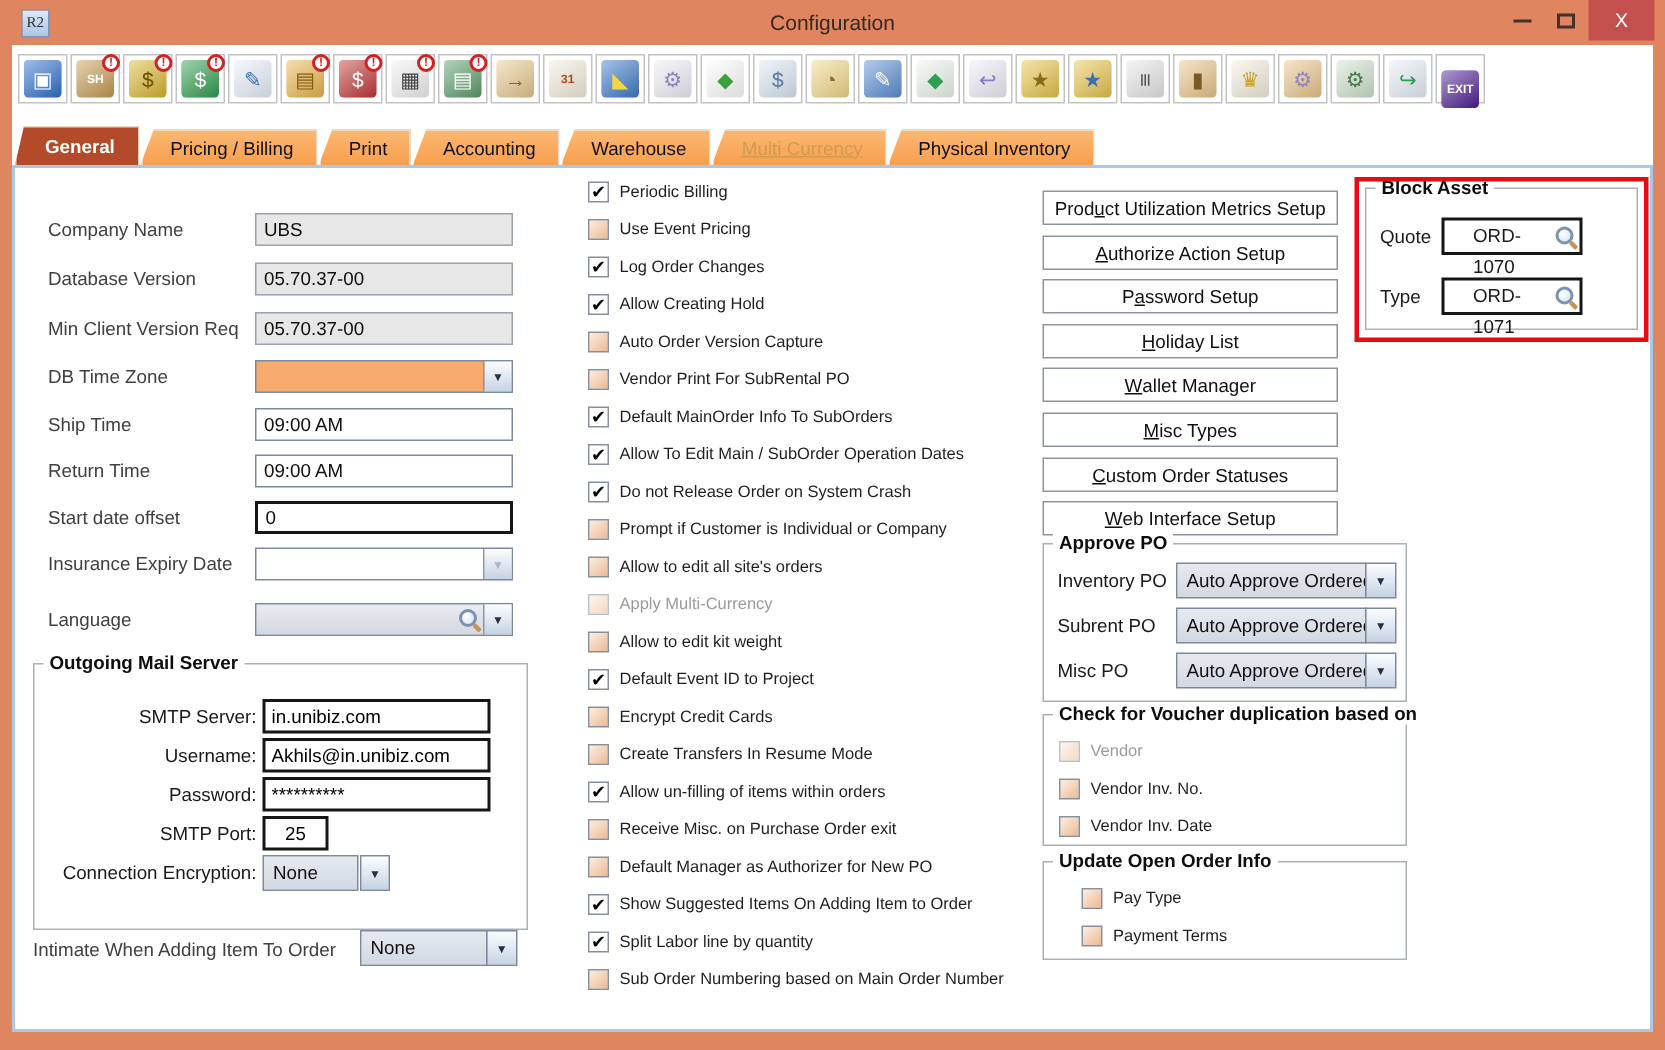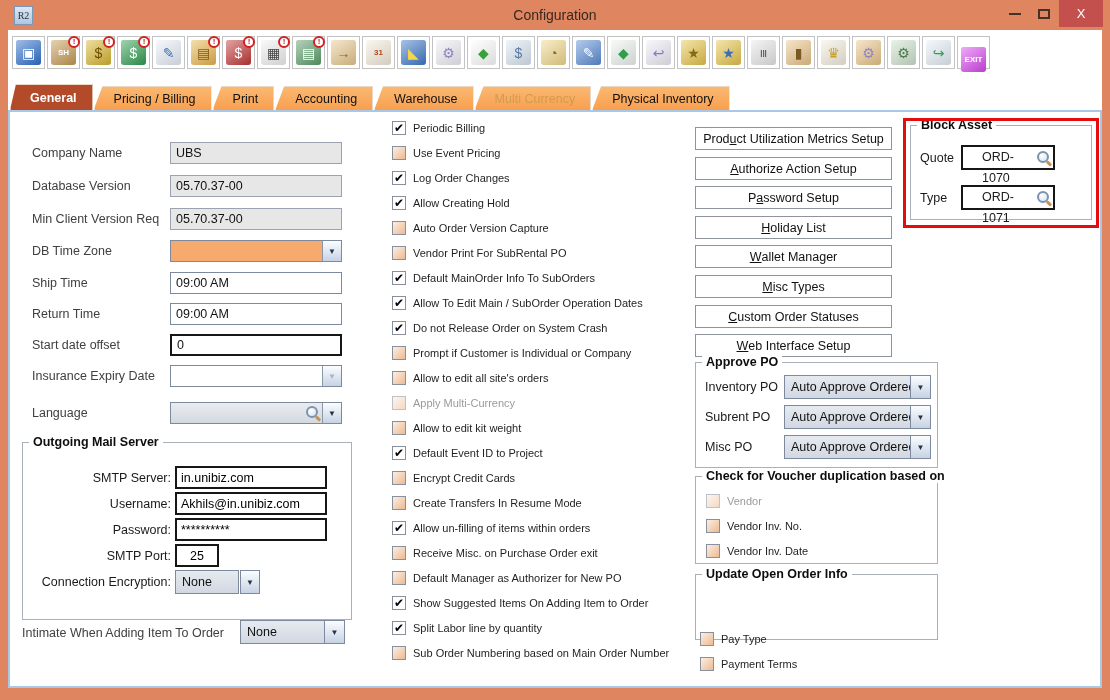--- a/index.html
+++ b/index.html
@@ -246,7 +246,7 @@
           </div>
         </div>
         <div class="tbtn">
-          <div class="tile" style="background: #d946ef; margin-top: 14px;">
+          <div class="tile" style="background: #4c1d95; margin-top: 14px;">
             <span class="glyph small" style="color: rgb(255, 255, 255);">EXIT</span>
           </div>
         </div>

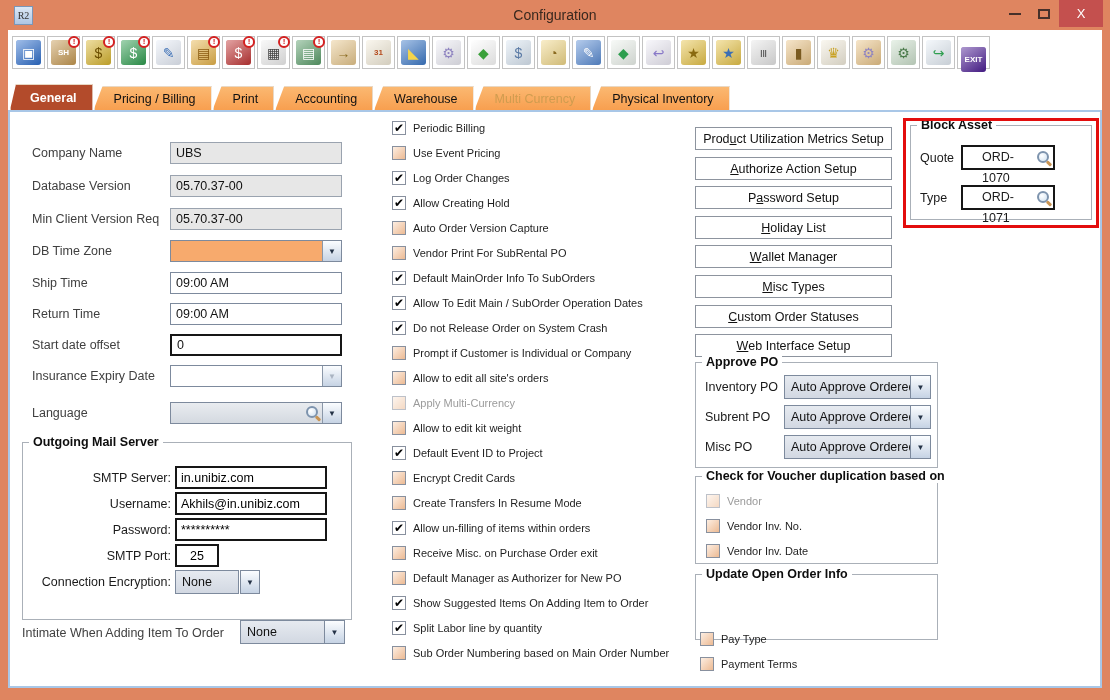--- a/index.html
+++ b/index.html
@@ -31,7 +31,7 @@
   .tabbar { position:absolute; left:2px; bottom:0; display:flex; align-items:flex-end; }
   .tab { height:24px; padding:0 15px 0 19px; margin-right:1px; display:flex; align-items:center; background:linear-gradient(#fbb871,#f89f4f); border:1px solid #e9d8c4; border-bottom:none; clip-path:polygon(9px 0, 100% 0, 100% 100%, 0 100%); font-size:12.5px; color:#111; }
   .tab.active { height:26px; background:#b34b2b; color:#fff; font-weight:bold; clip-path:polygon(6px 0, 100% 0, 100% 100%, 0 100%); }
-  .tab.disabled { color:#cf9c4f; }
+  .tab.disabled { color:#cf9c4f;text-decoration:underline; }
 
   
   .content { position:absolute; left:8px; top:110px; width:1094px; height:578px; background:#fff; border:2px solid #a9c7e7; }

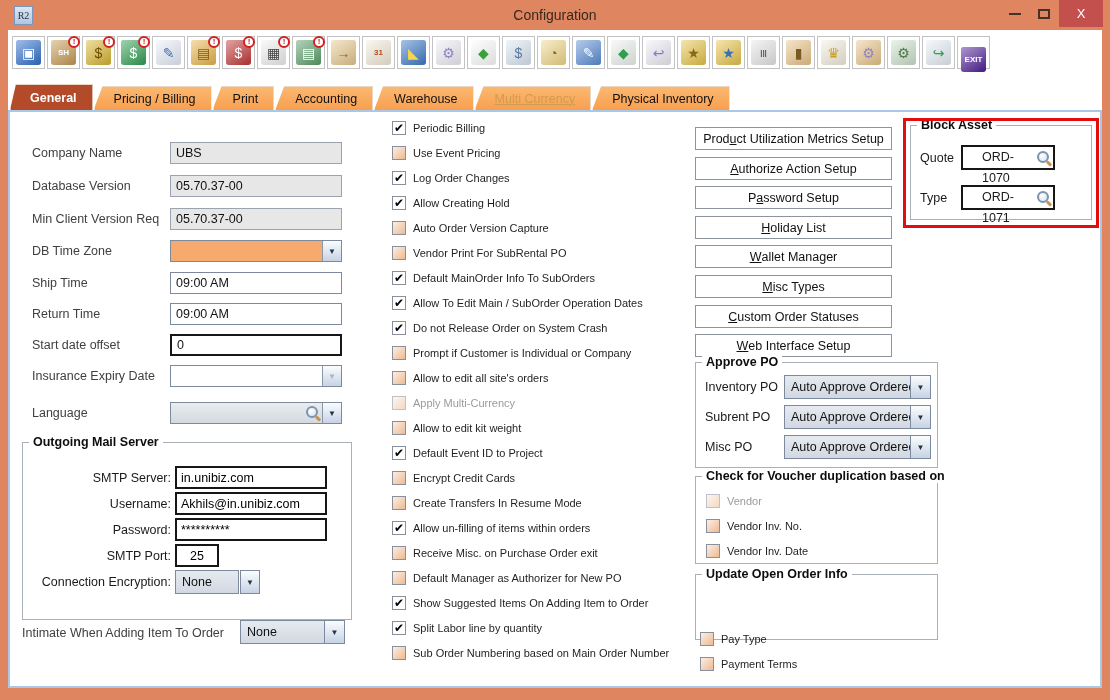--- a/index.html
+++ b/index.html
@@ -517,7 +517,7 @@
 
     <div class="group" style="left:685px; top:462px; width:243px; height:66px;">
       <span class="gtitle">Update Open Order Info</span>
-      <div class="cb-grid" style="position:absolute; left:4px; top:11px;margin-top:40px;">
+      <div class="cb-grid" style="position:absolute; left:25px; top:11px;">
           <div class="cb-row">
             <span class="cb"></span>
             <span class="cb-label">Pay Type</span>

